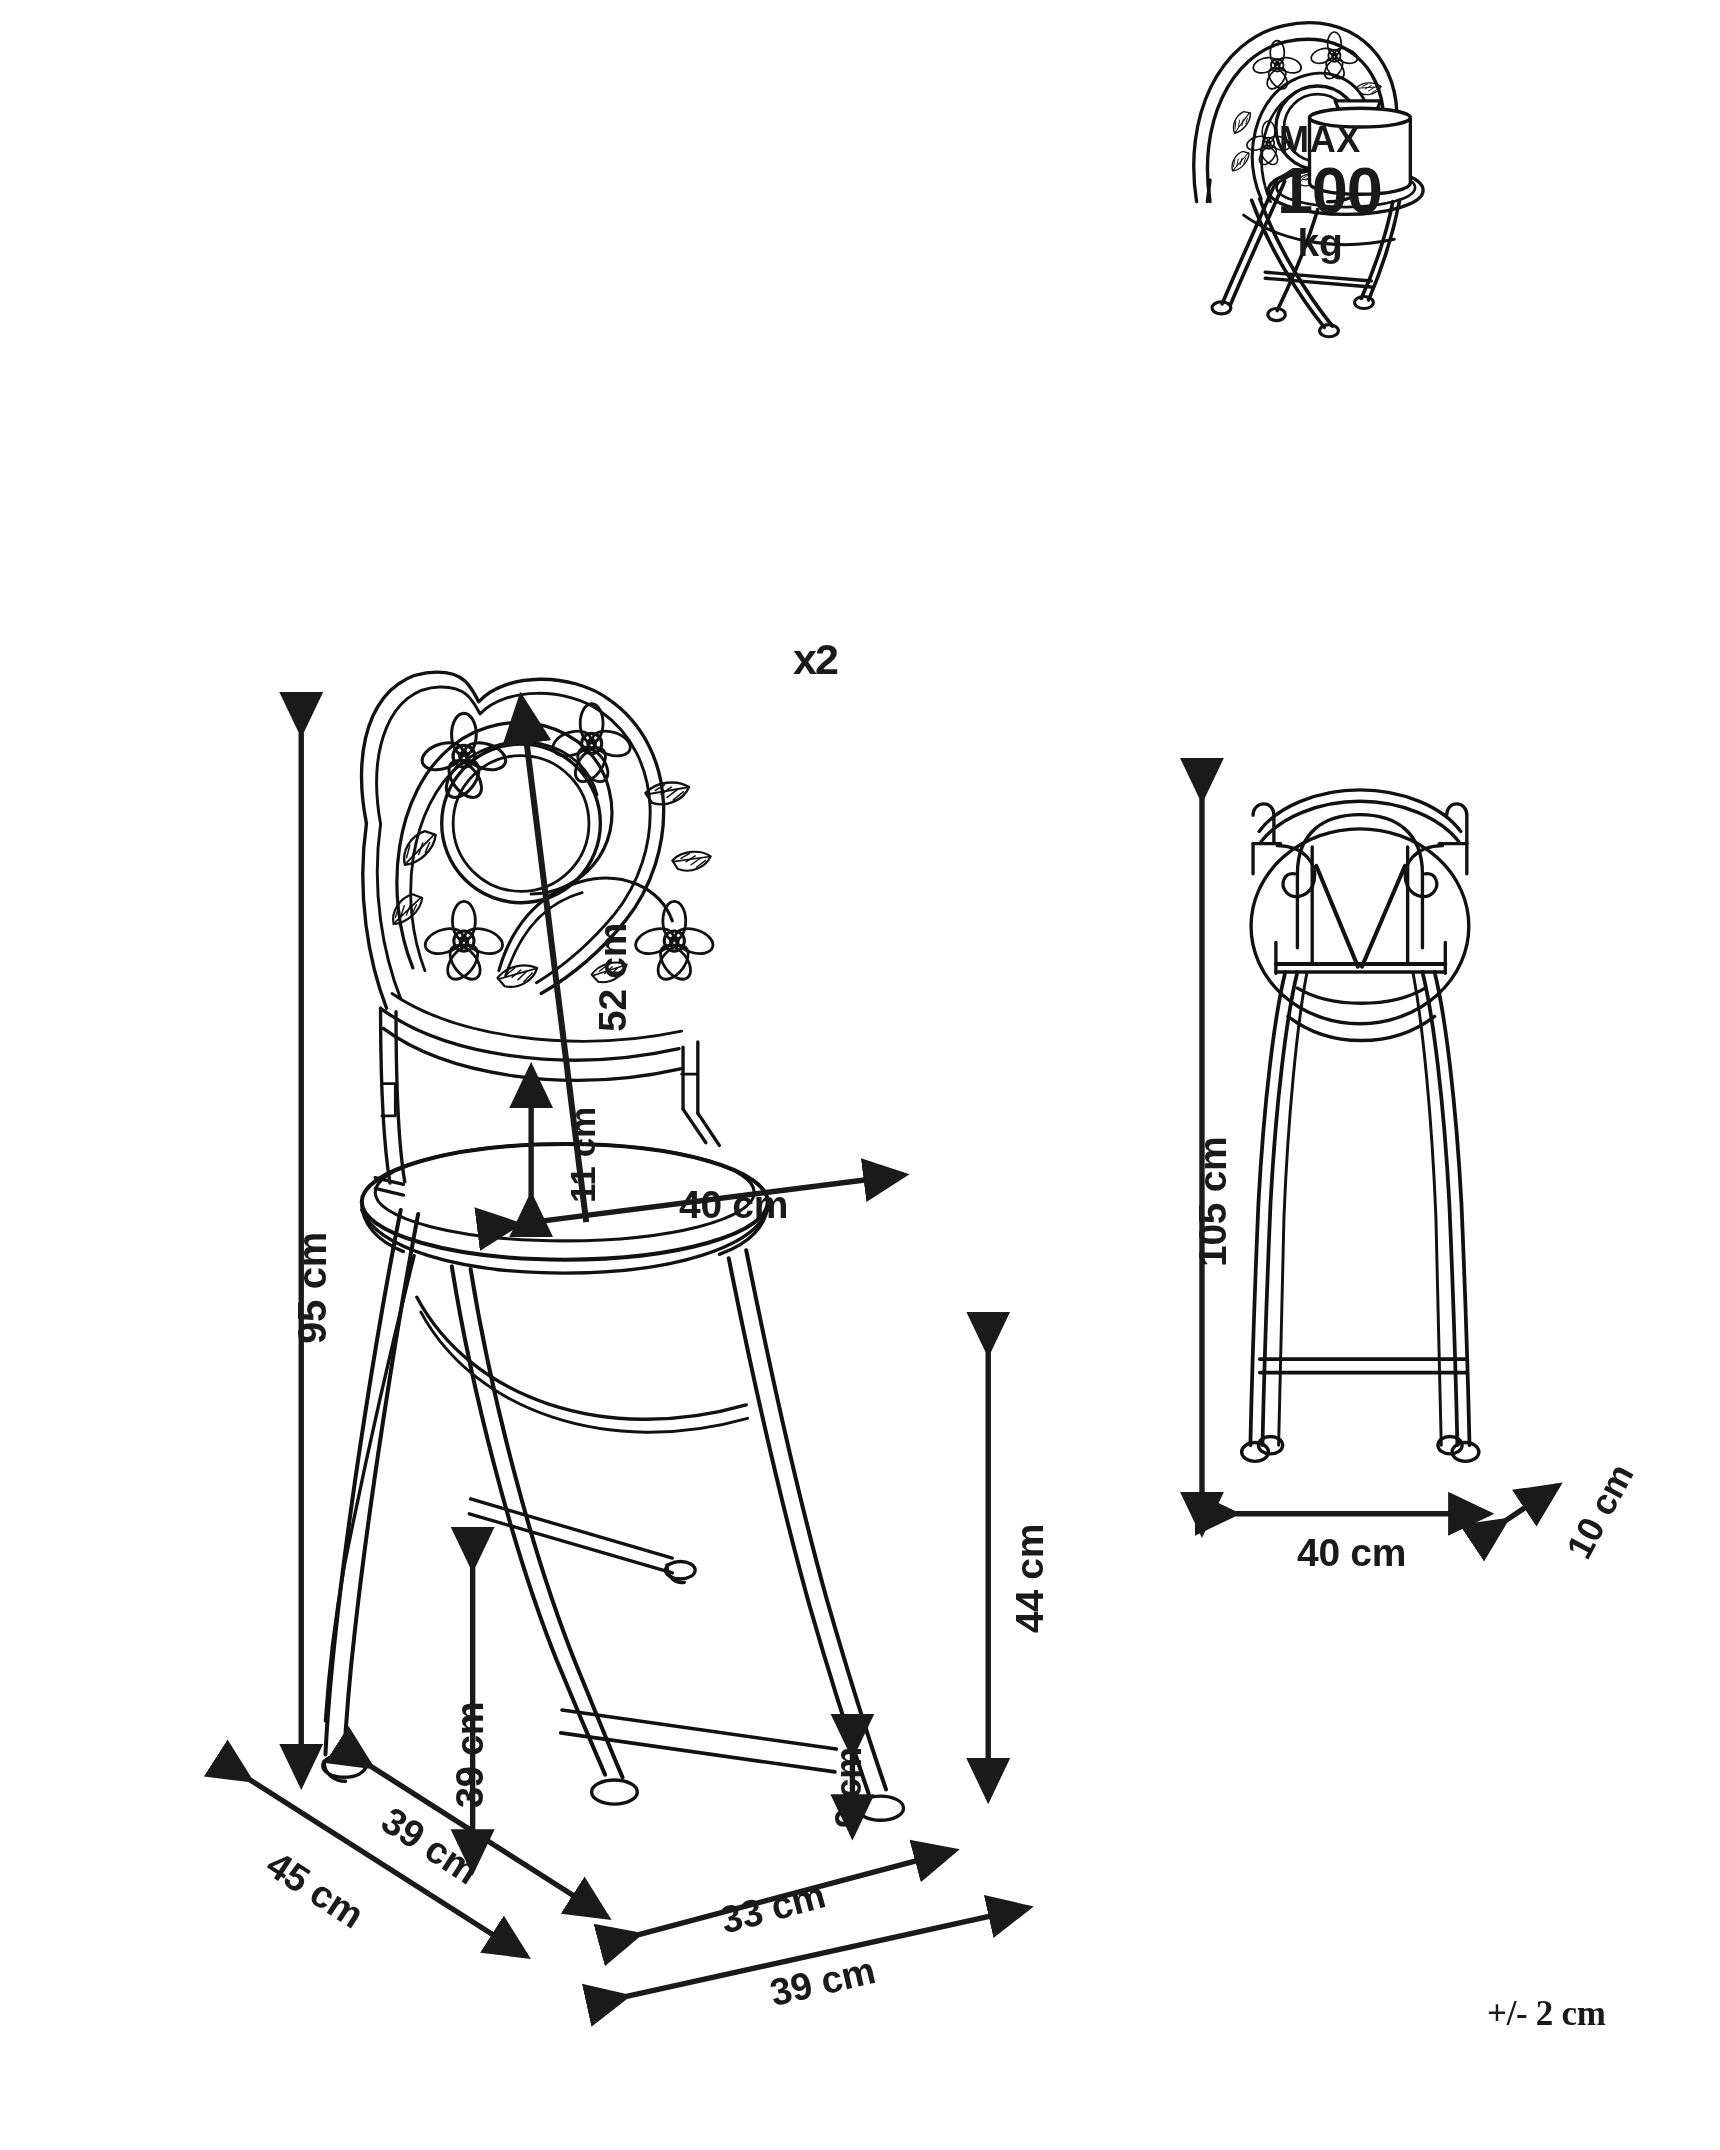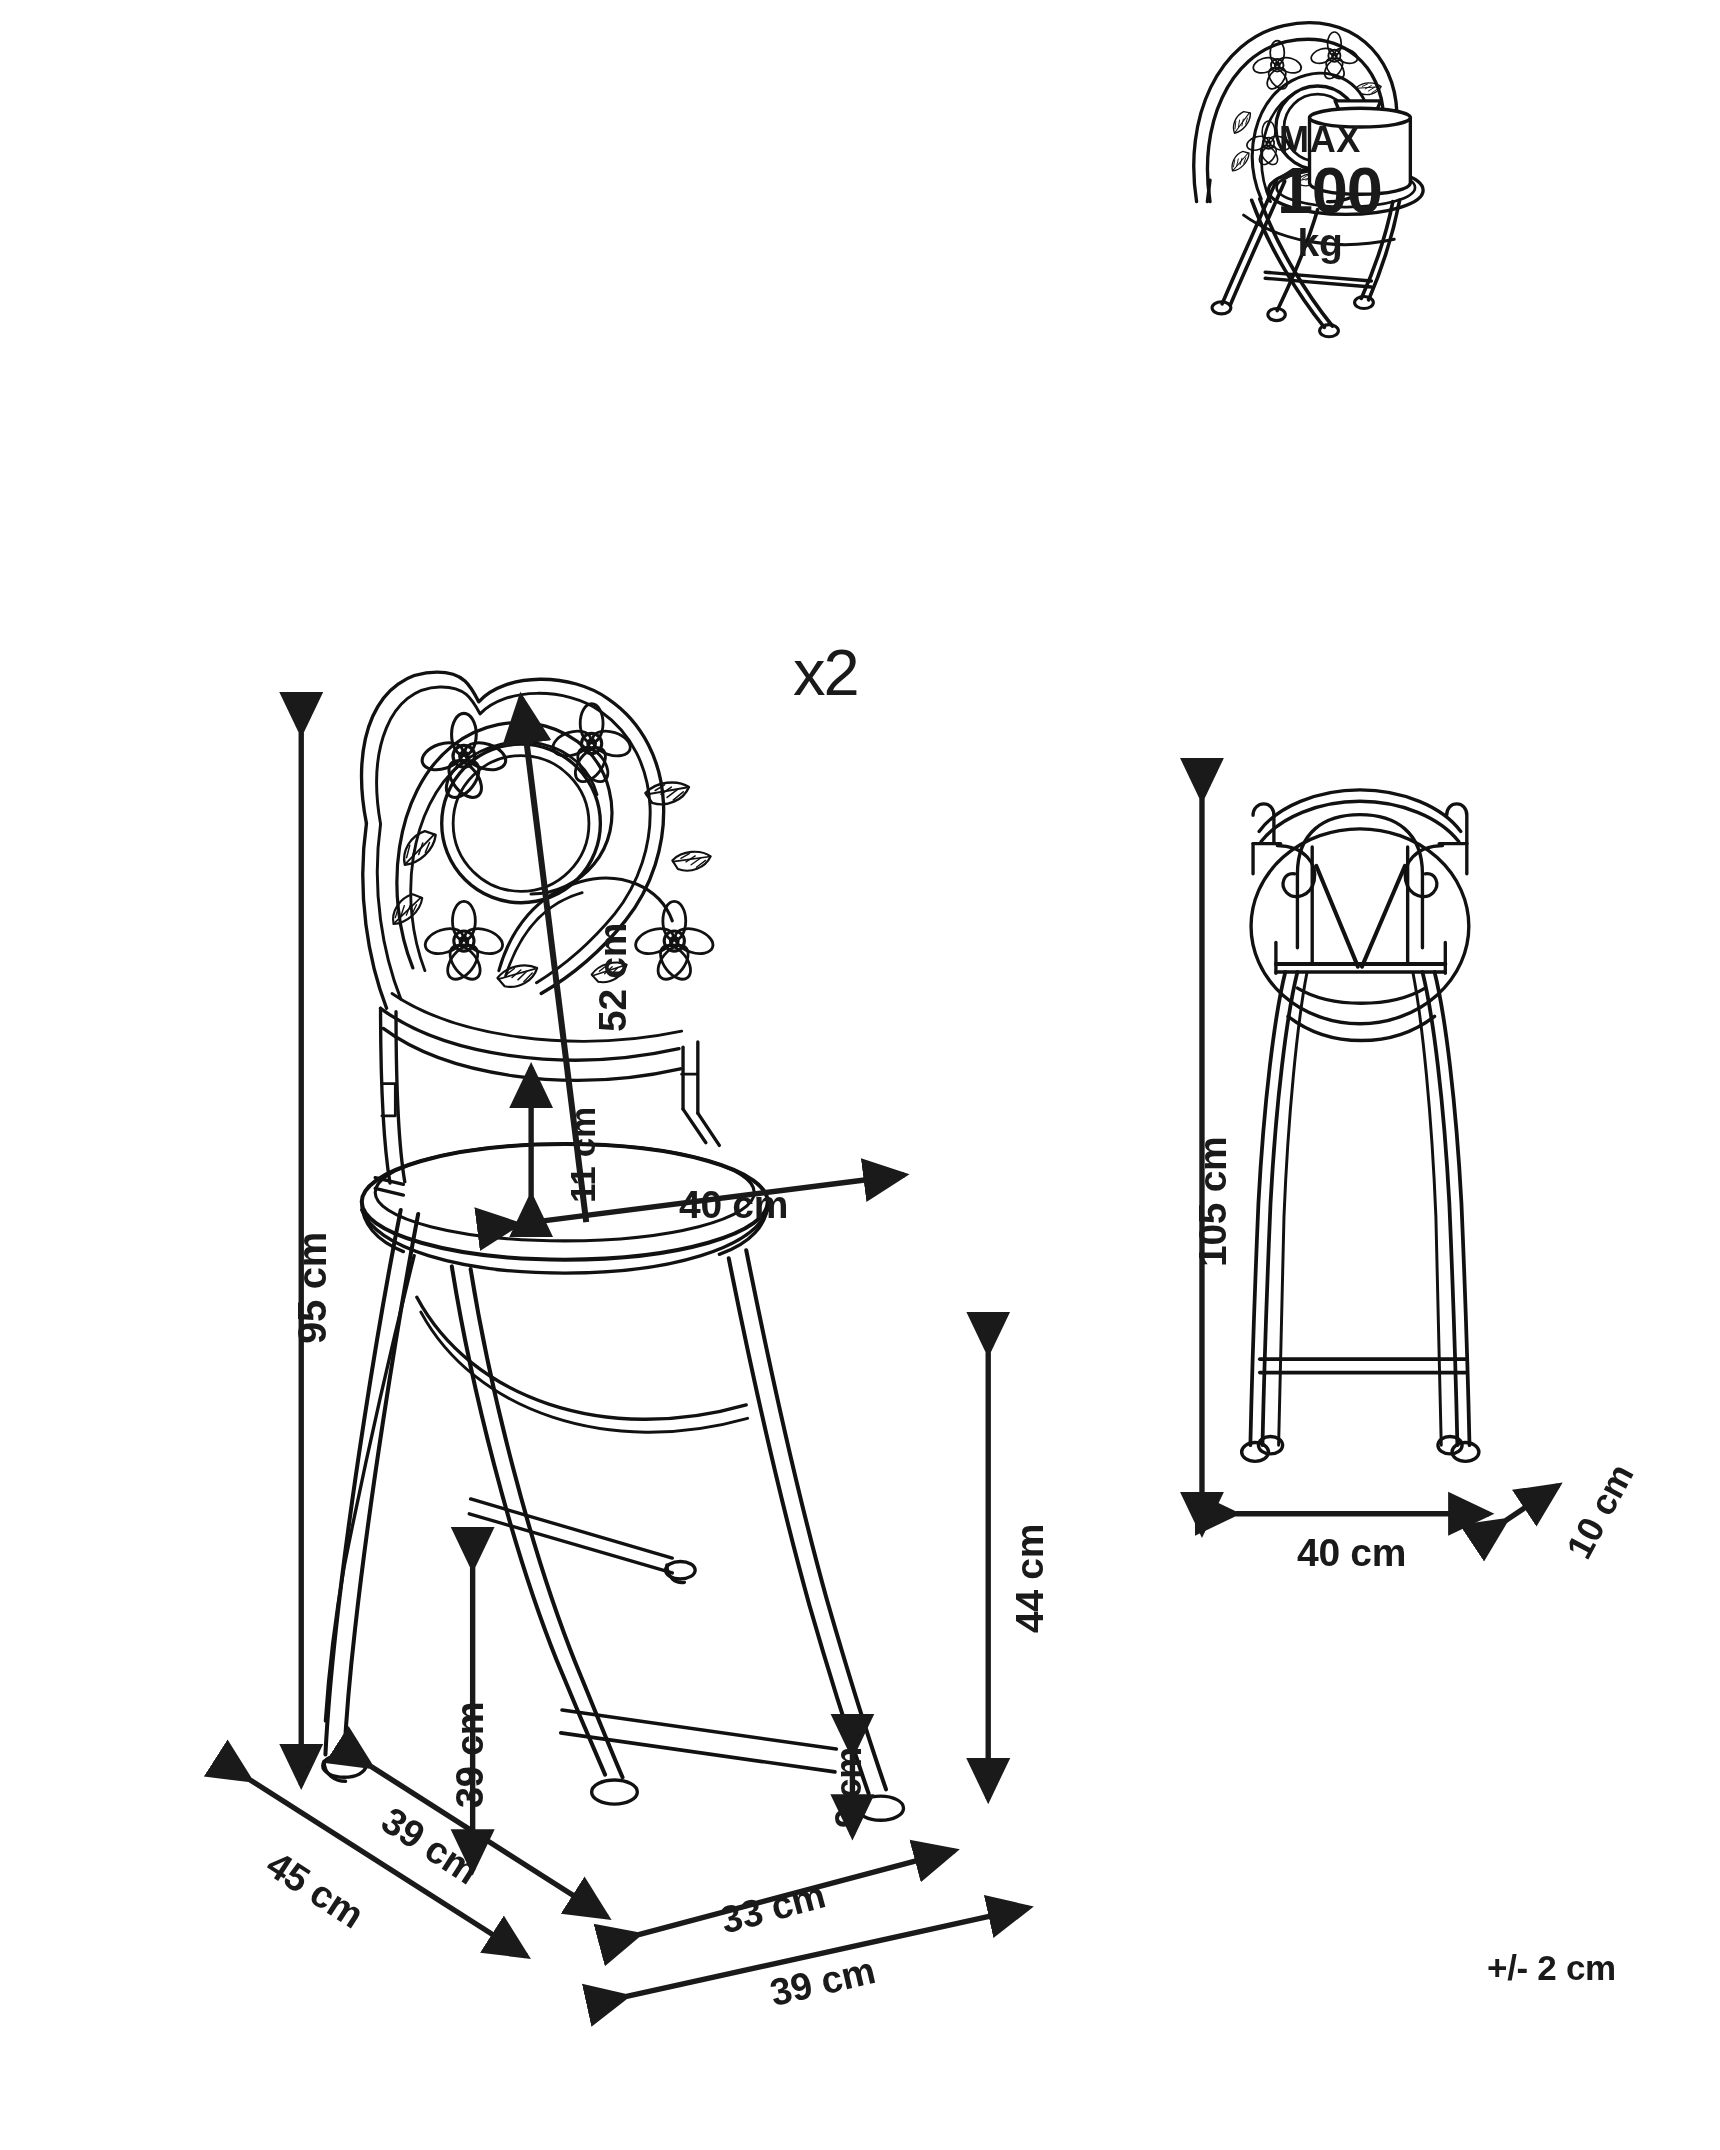--- a/index.html
+++ b/index.html
@@ -20,7 +20,7 @@
     letter-spacing:-0.3px;
   }
   .rot90{transform-origin:left top;transform:rotate(-90deg);}
-  .qty{font-size:65px;font-weight:normal;letter-spacing:-2px;}
+  .qty{font-size:43px;font-weight:bold;letter-spacing:-2px;}
   .tol{font-size:35px;font-weight:bold;}
   .maxbox{
     text-align:center;line-height:1.0;

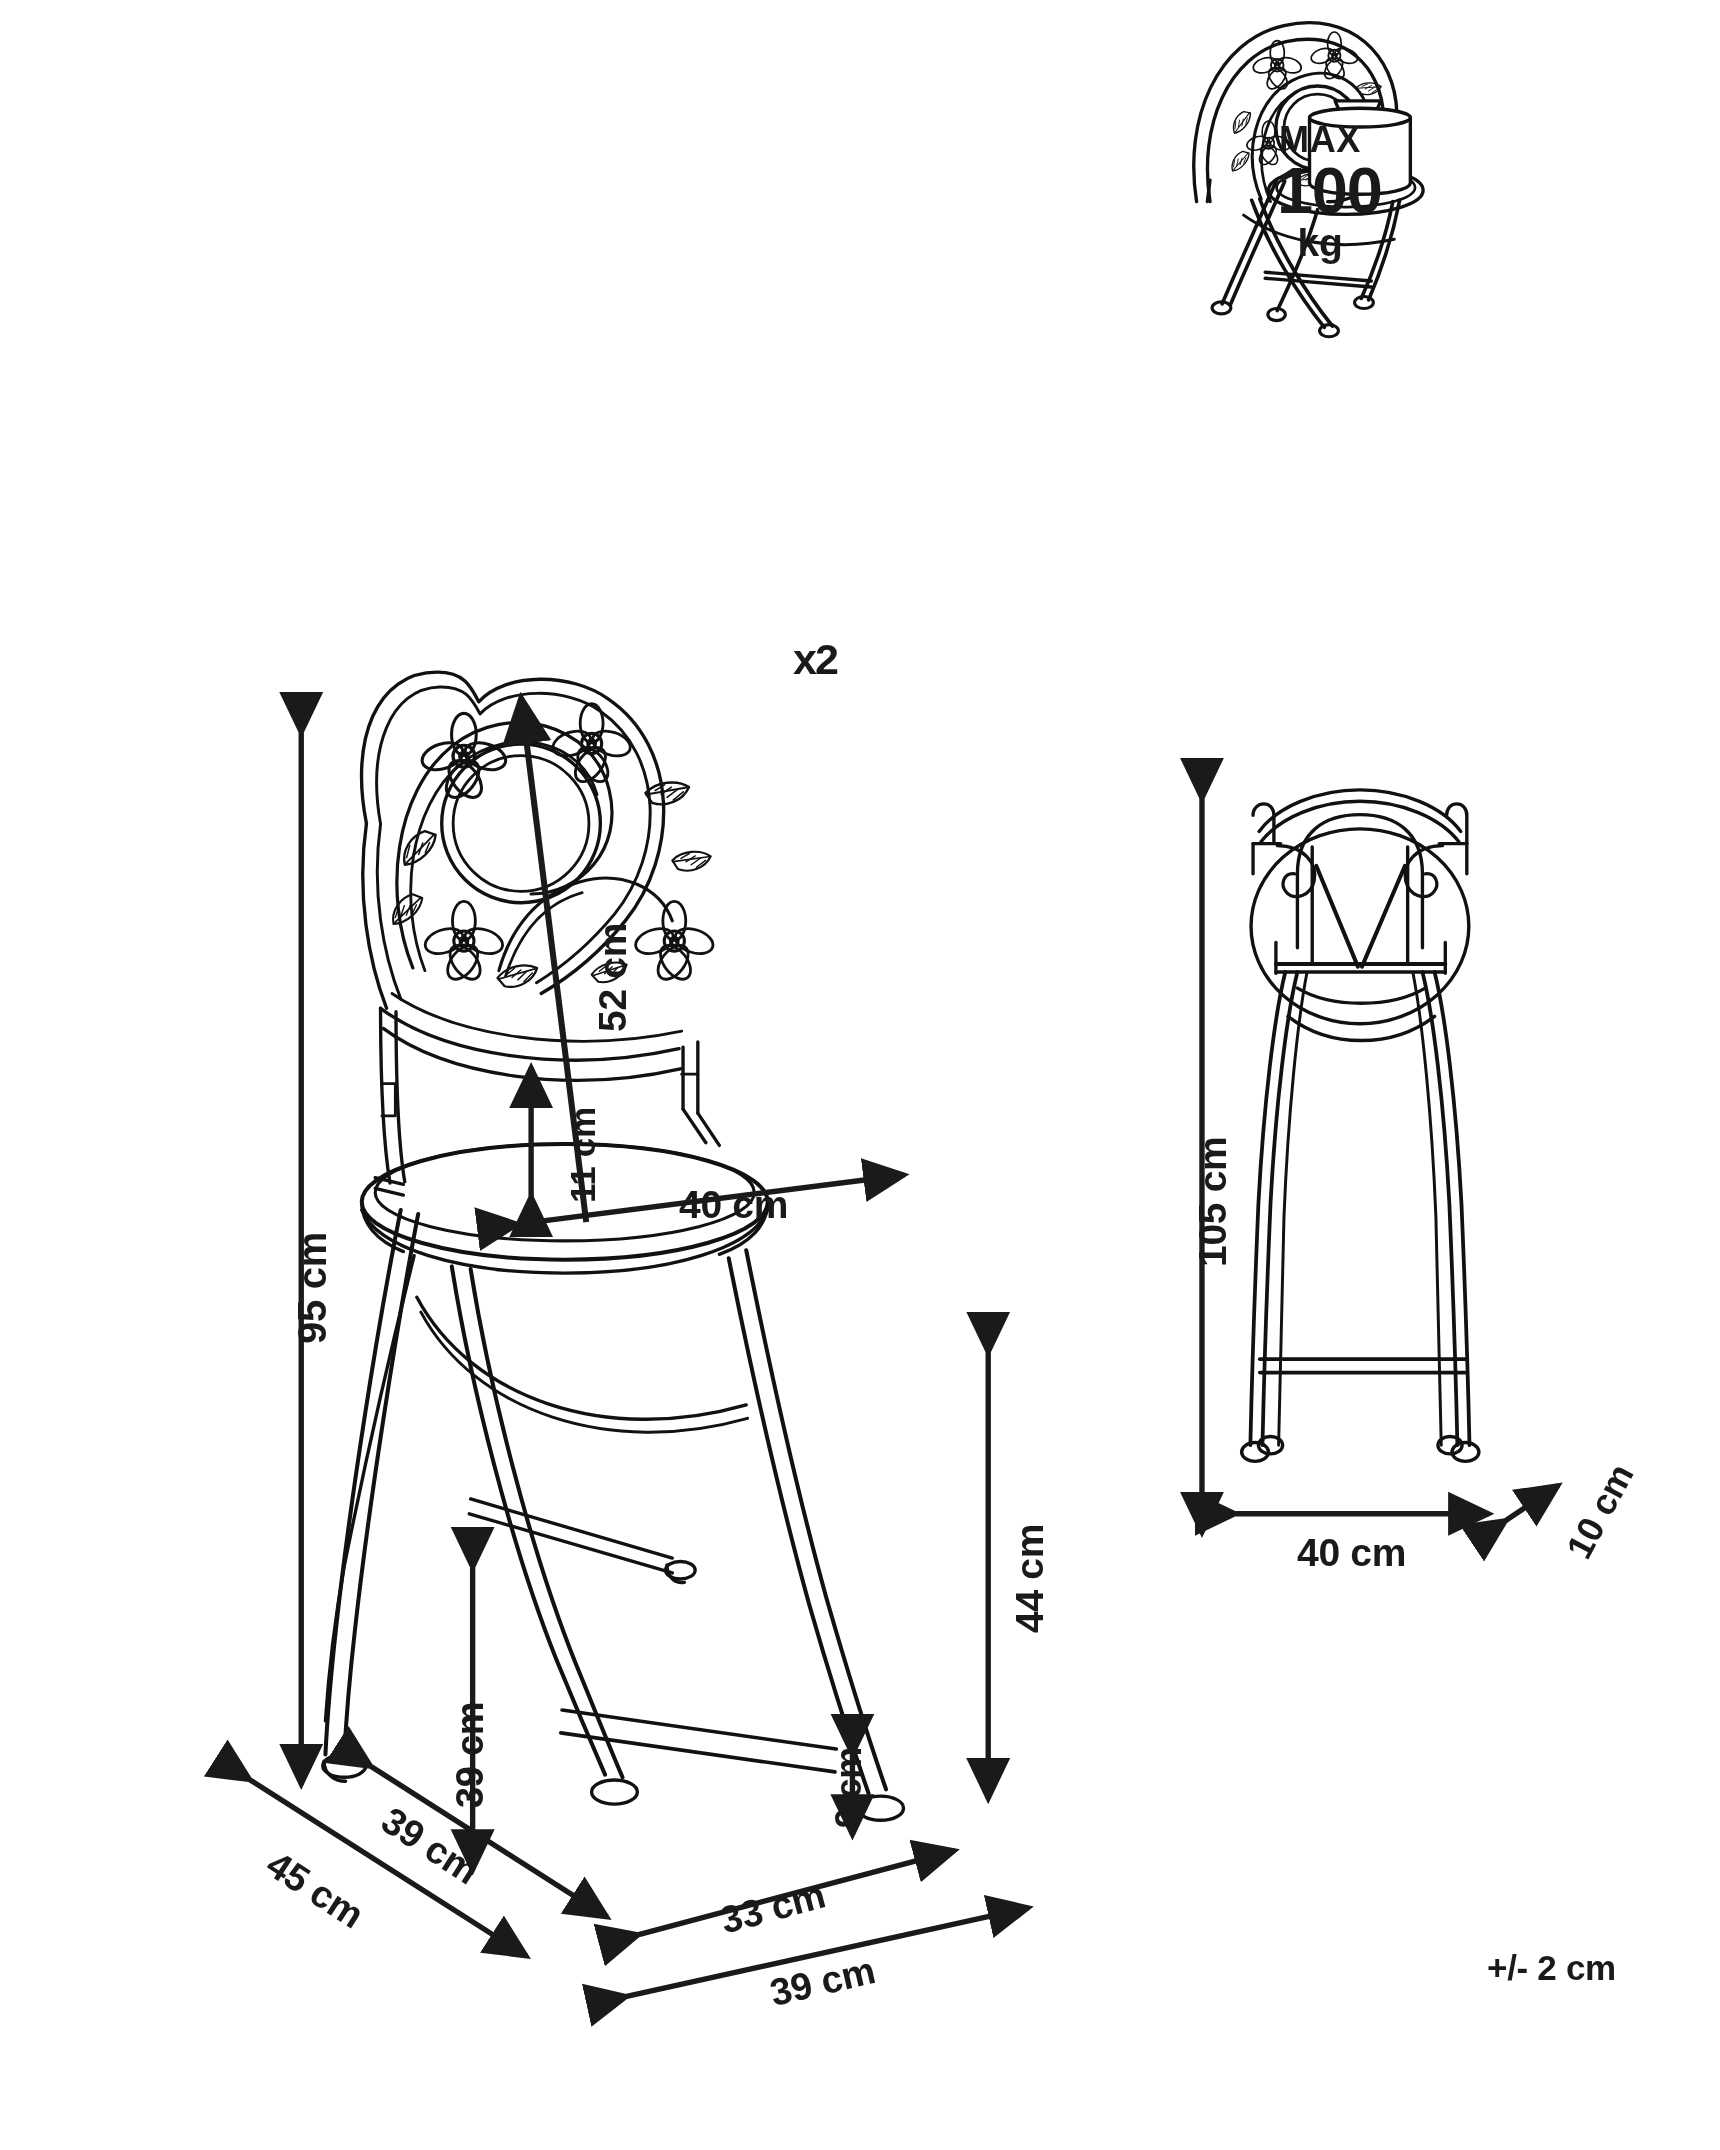--- a/index.html
+++ b/index.html
@@ -392,7 +392,7 @@
   <div class="abs lbl" style="left:1558px;top:1546px;font-size:36px;
        transform-origin:left top;transform:rotate(-62deg);">10 cm</div>
 
-  <div class="abs tol lbl" style="left:1487px;top:1948px;">+/- 2 cm</div>
+  <div class="abs tol lbl" style="left:1487px;top:1994px;font-family:Liberation Serif, serif;">+/- 2 cm</div>
 
 </div>
 

